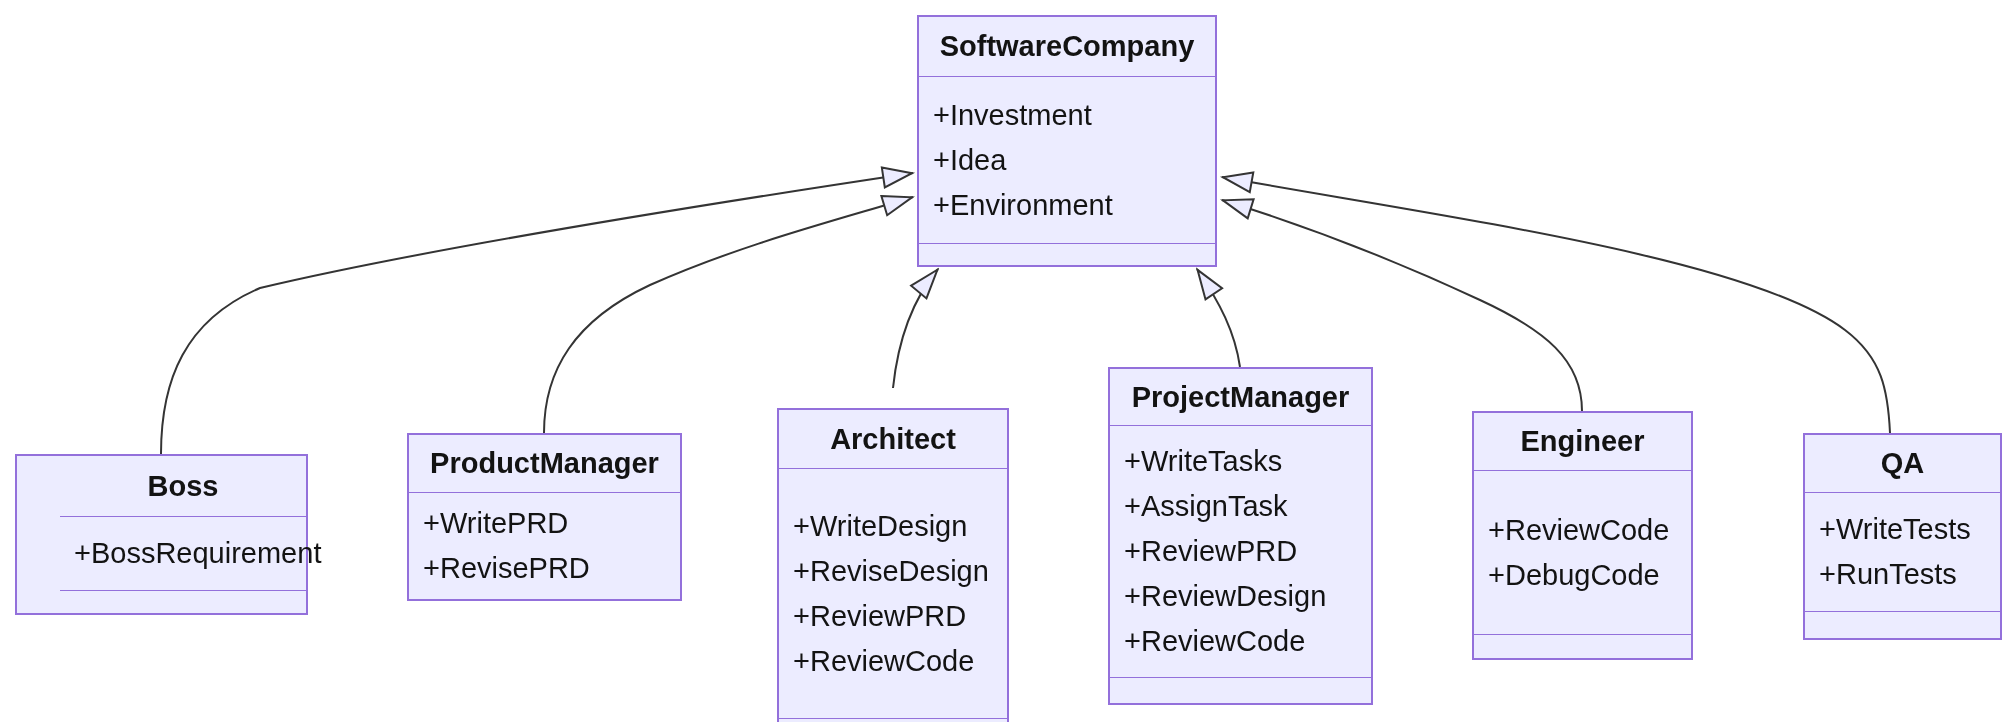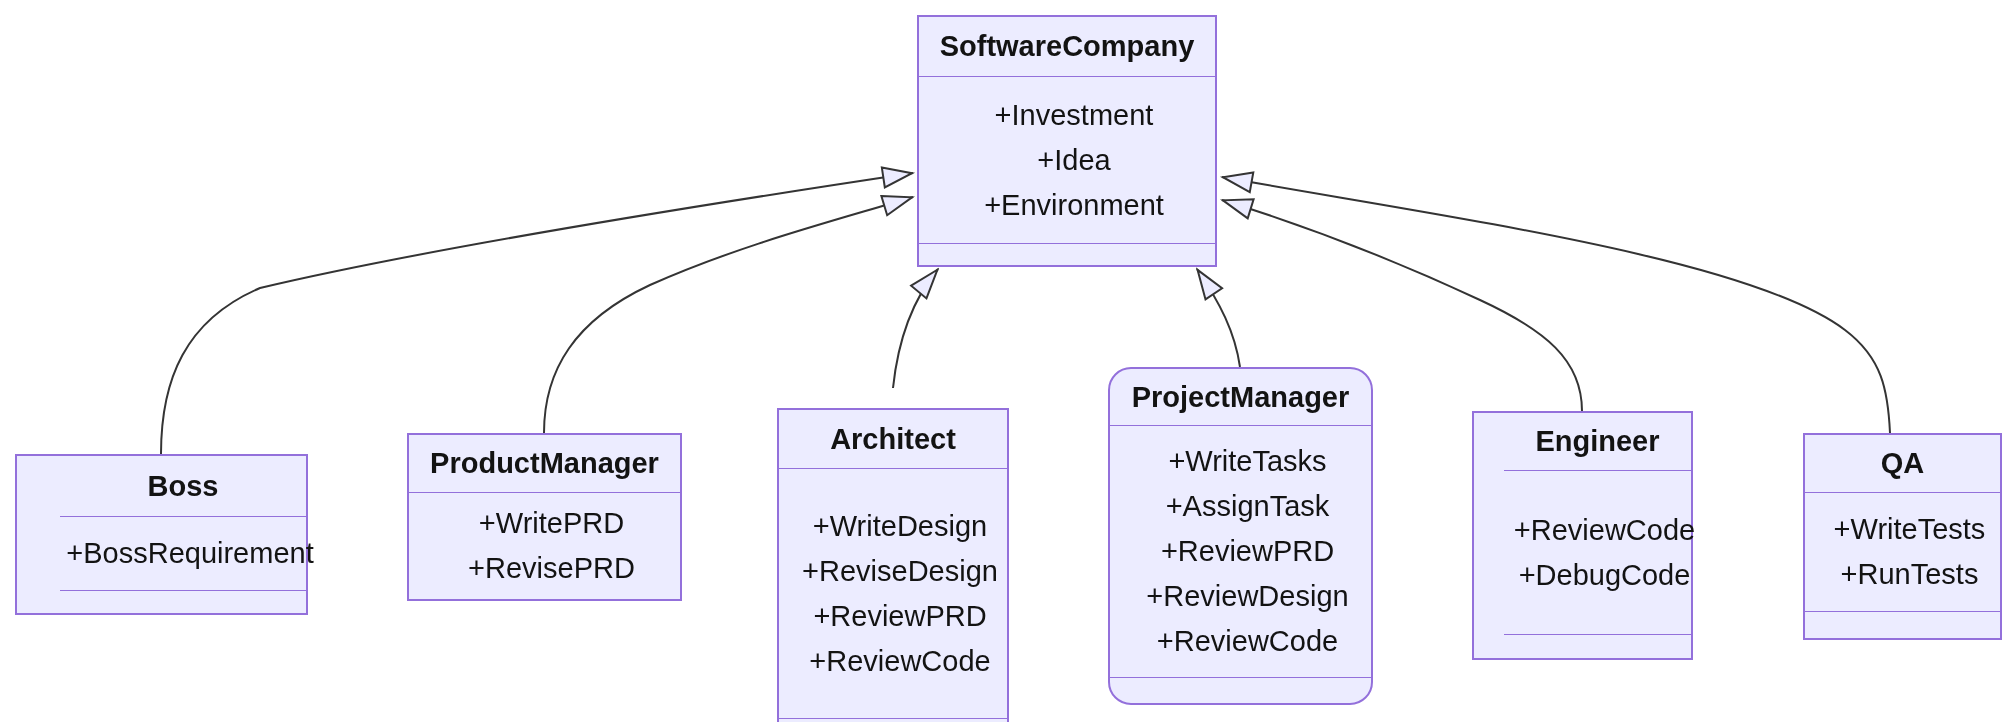--- a/index.html
+++ b/index.html
@@ -49,7 +49,6 @@
     justify-content: center;
     padding-left: 14px;
     font-size: 29px;
-    align-items: center;
   }
   .uml-member {
     line-height: 45px;

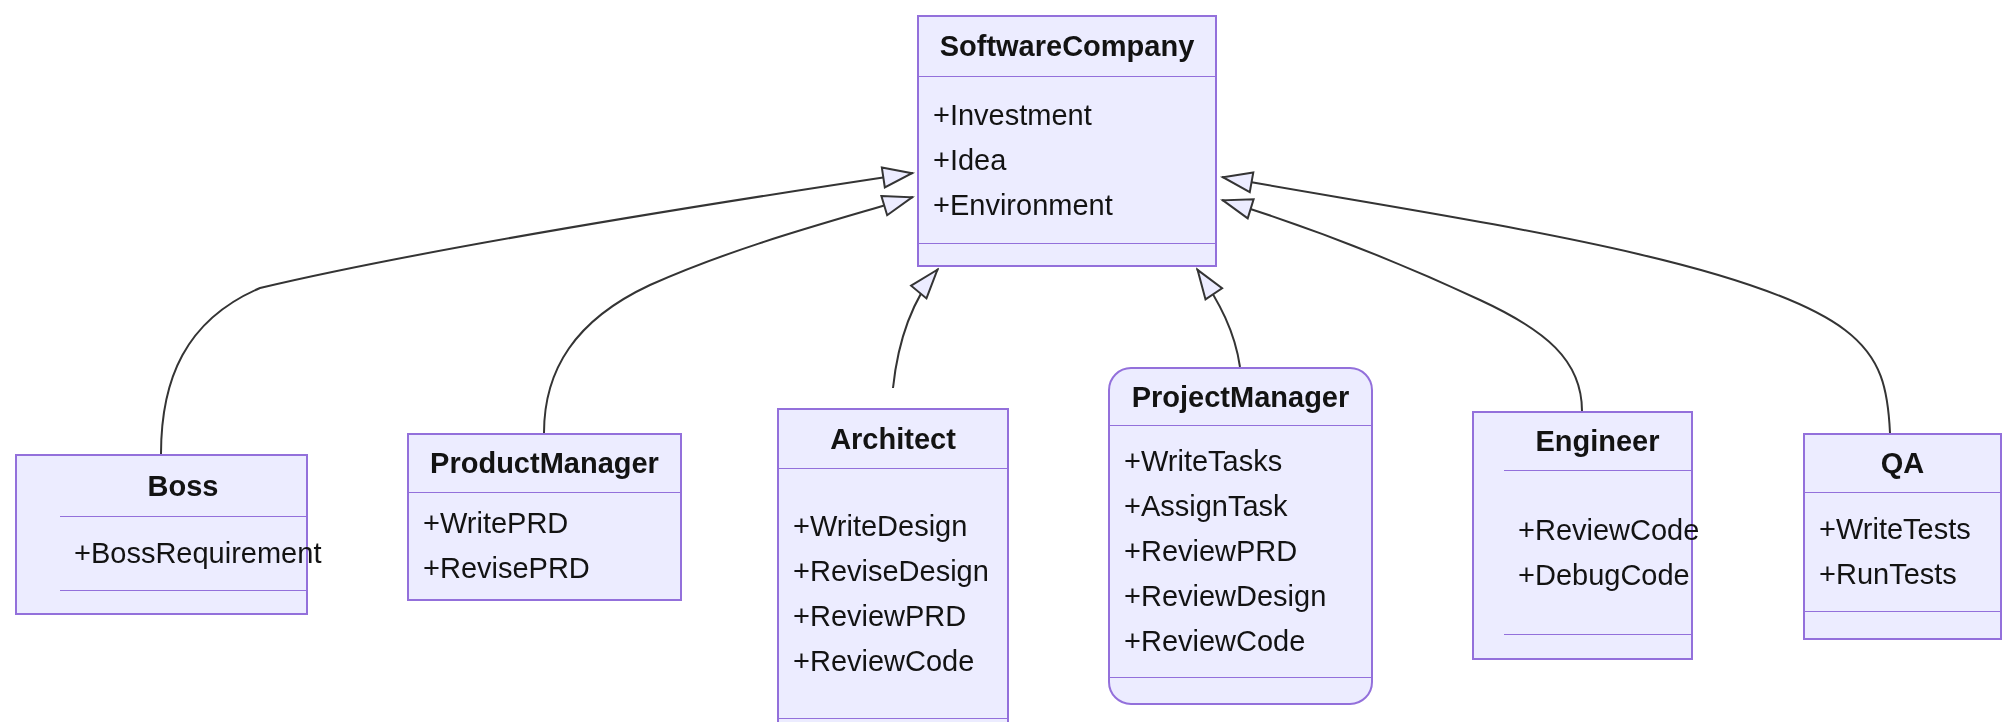--- a/index.html
+++ b/index.html
@@ -76,7 +76,7 @@
   #cls-architect .uml-title   { height: 58px; }
   #cls-architect .uml-methods { height: 22px; }
 
-  #cls-projectmanager { left: 1108px; top: 367px; width: 265px; height: 338px; border-radius: 23px; }
+  #cls-projectmanager { left: 1108px; top: 367px; width: 265px; height: 338px; }
   #cls-projectmanager .uml-title   { height: 56px; }
   #cls-projectmanager .uml-methods { height: 25px; }
 

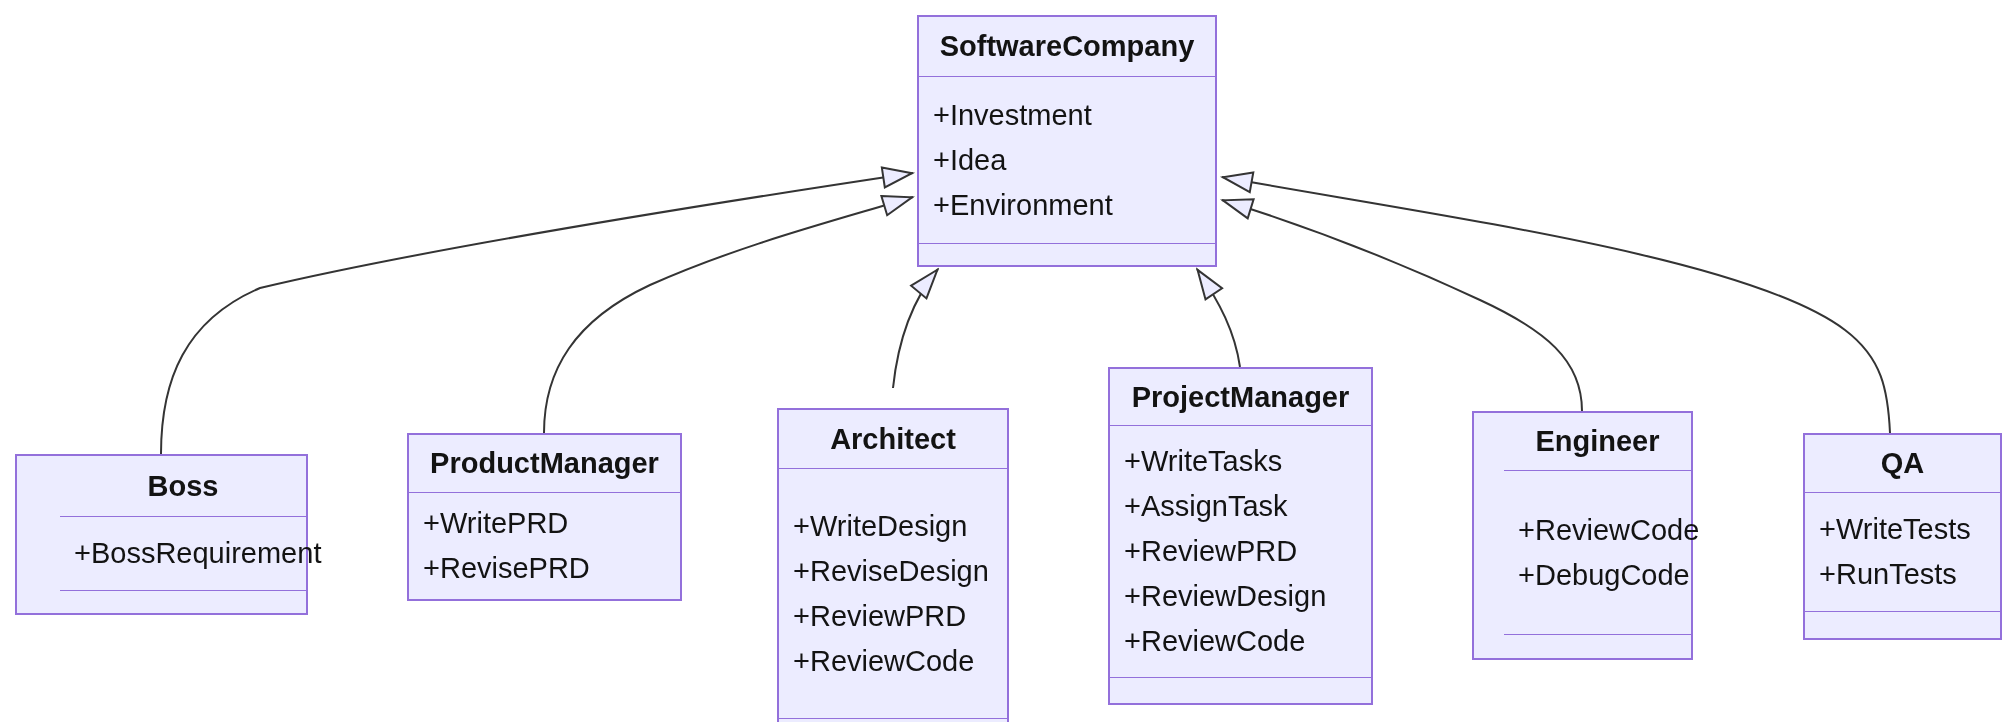--- a/index.html
+++ b/index.html
@@ -80,7 +80,7 @@
   #cls-projectmanager .uml-title   { height: 56px; }
   #cls-projectmanager .uml-methods { height: 25px; }
 
-  #cls-engineer { left: 1472px; top: 411px; width: 221px; height: 249px; padding-left: 30px; }
+  #cls-engineer { left: 1472px; top: 411px; width: 221px; height: 249px; }
   #cls-engineer .uml-title   { height: 57px; }
   #cls-engineer .uml-methods { height: 23px; }
 

